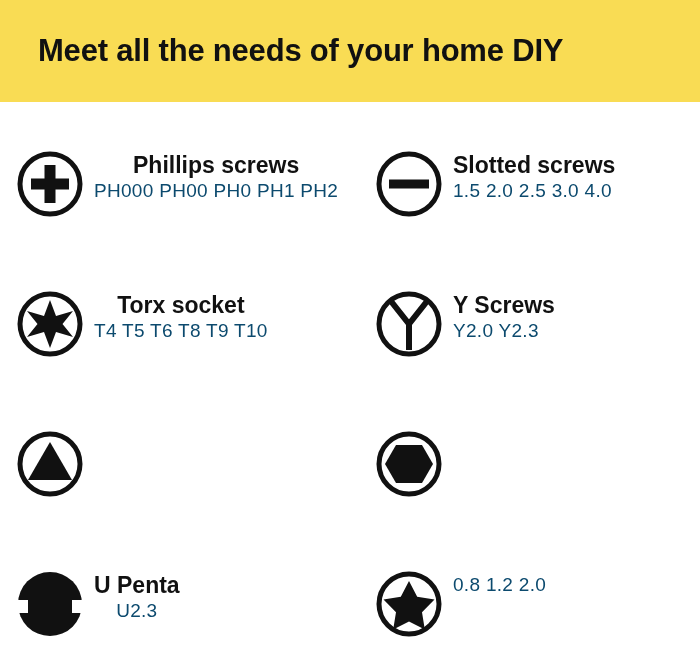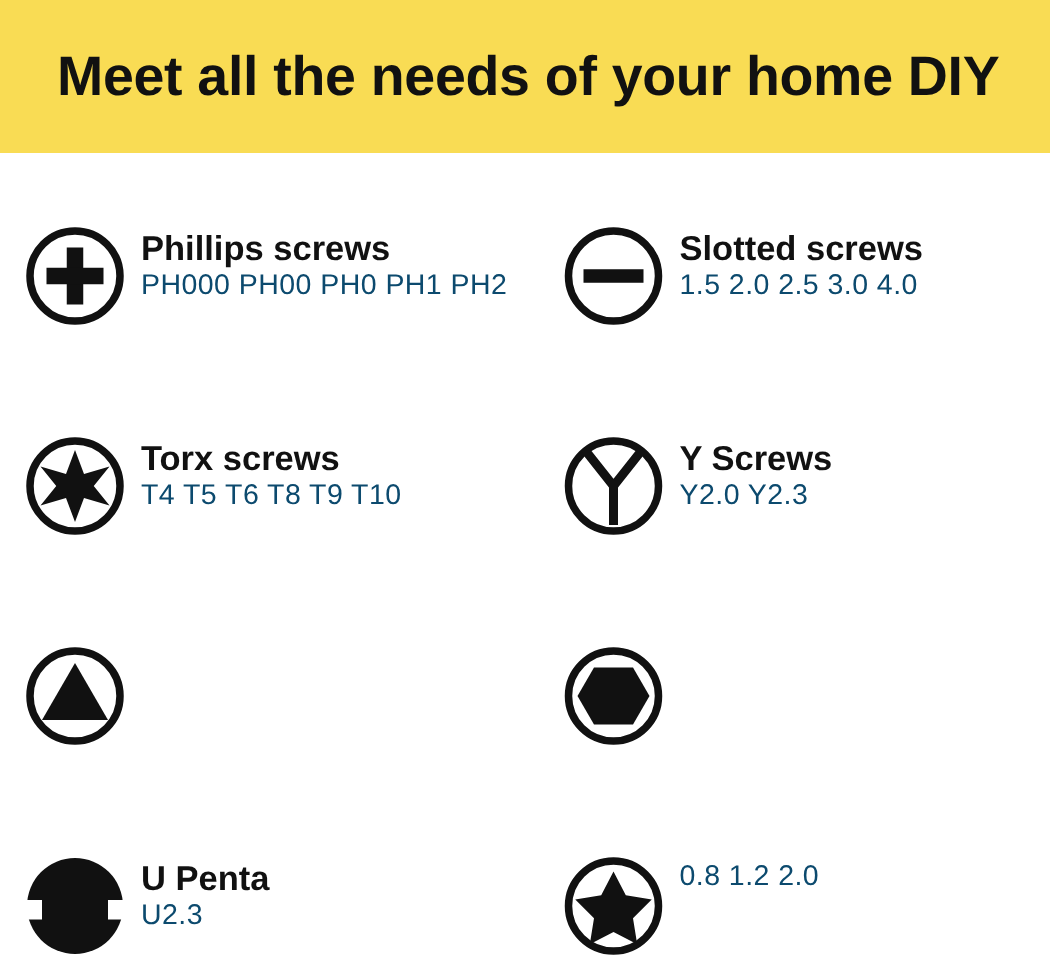--- a/index.html
+++ b/index.html
@@ -21,7 +21,7 @@
   }
   .banner-title{
     margin-left:38px;
-    font-size:37px;
+    font-size:31px;
     font-weight:bold;
     letter-spacing:-0.2px;
     color:#111111;

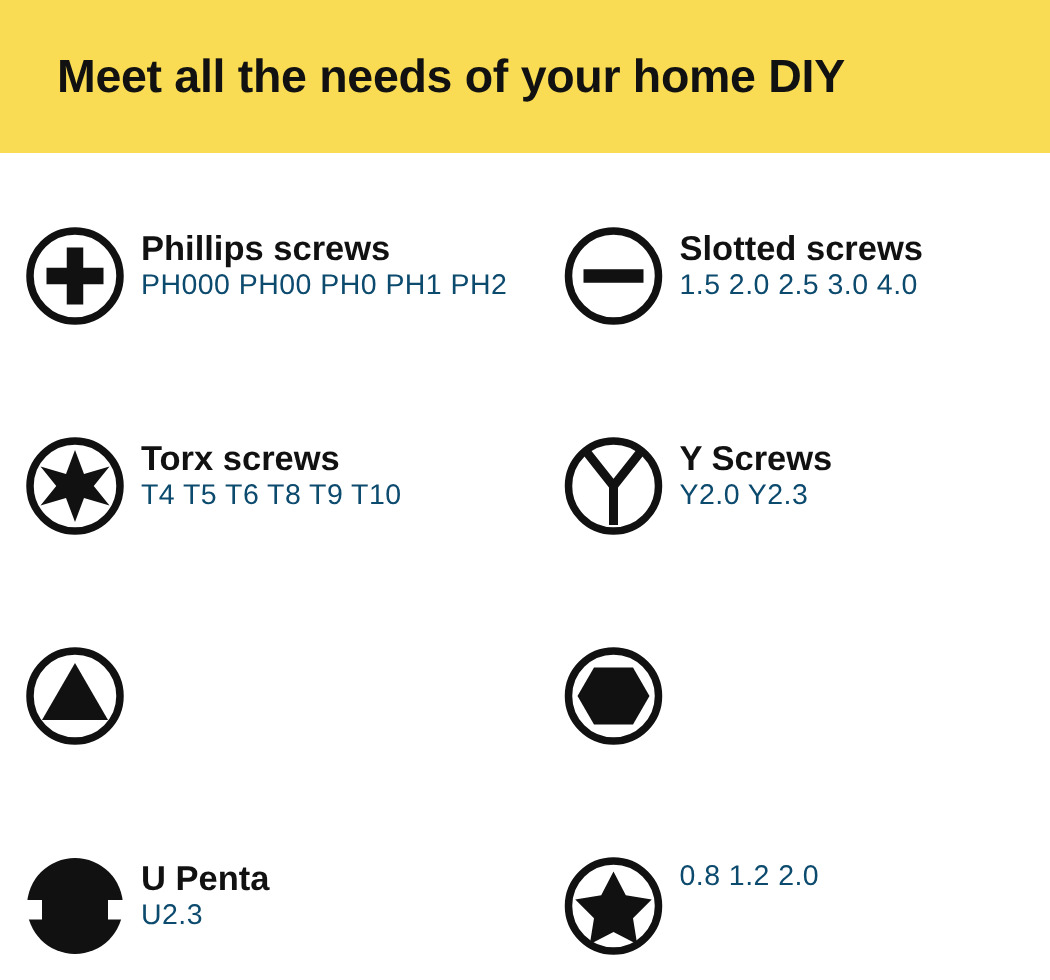--- a/index.html
+++ b/index.html
@@ -56,7 +56,7 @@
   }
 
   
-  .col-l{left:16px;}
+  .col-l{left:16px;text-align:center;}
   .col-r{left:375px;}
   .row-1{top:48px;}
   .row-2{top:188px;}

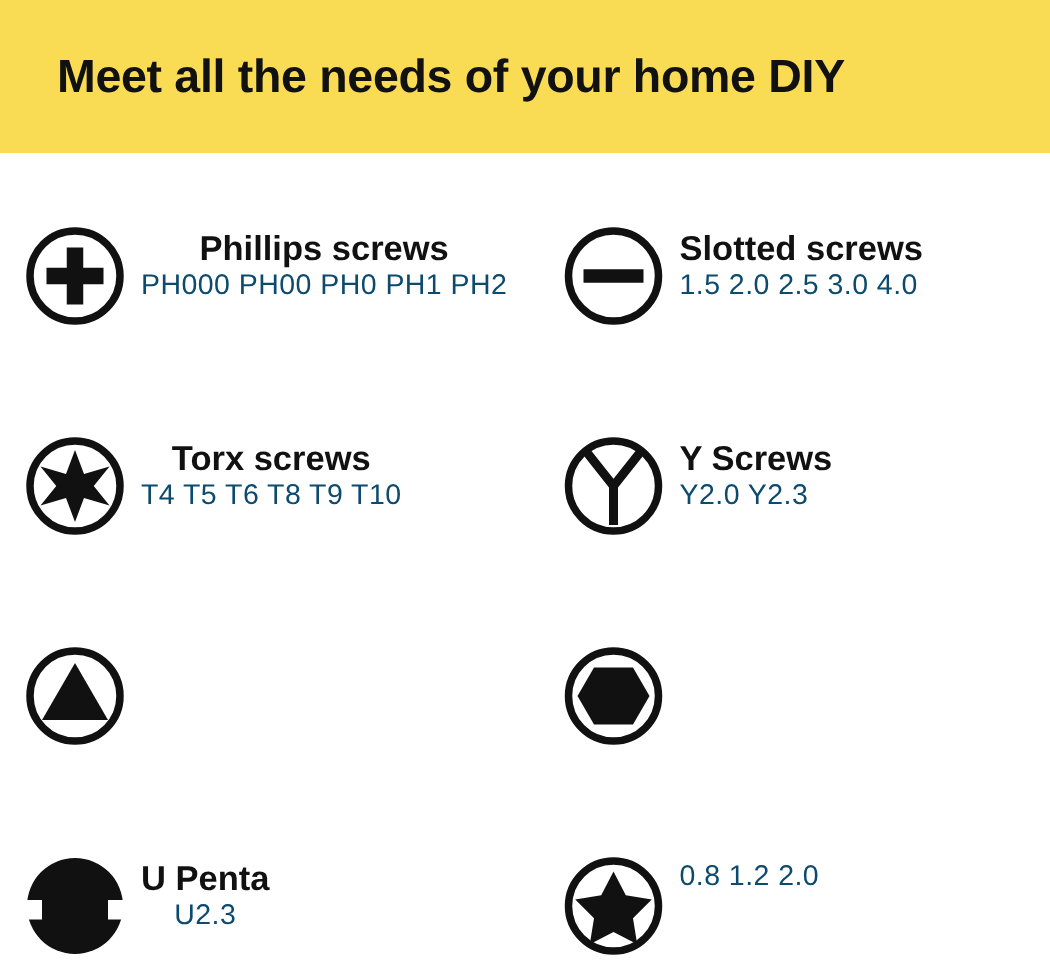--- a/index.html
+++ b/index.html
@@ -111,7 +111,7 @@
         </svg>
       </div>
       <div class="texts">
-        <div class="item-title">Torx screws</div>
+        <div class="item-title">Torx socket</div>
         <div class="item-sizes">T4  T5  T6  T8  T9  T10</div>
       </div>
     </div>

